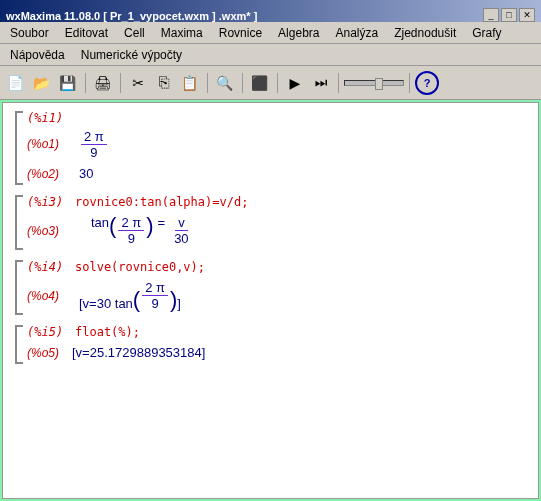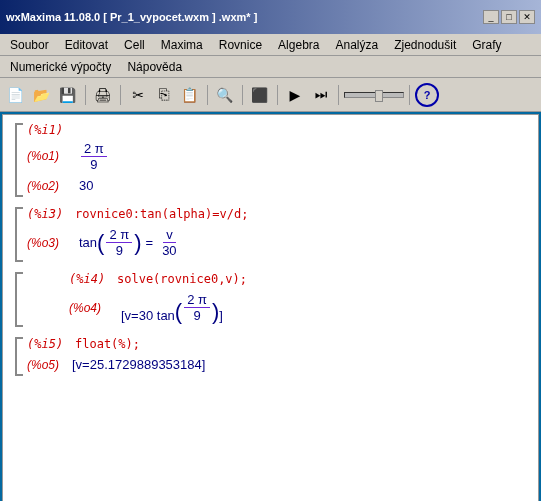--- a/index.html
+++ b/index.html
@@ -19,8 +19,8 @@
       padding: 0 6px;
       display: flex;
       justify-content: space-between;
-      align-items: center;
-      height: 34px;
+      align-items: flex-end;
+      height: 22px;
     }
     .title-bar-title {
       font-size: 11px;

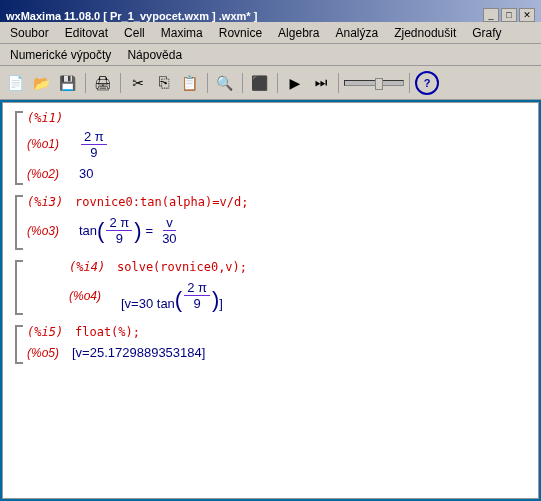--- a/index.html
+++ b/index.html
@@ -216,8 +216,8 @@
 </div>
 
 <div class="menu-bar">
+  <span class="menu-item">Nápověda</span>
   <span class="menu-item">Numerické výpočty</span>
-  <span class="menu-item">Nápověda</span>
 </div>
 
 <div class="toolbar">

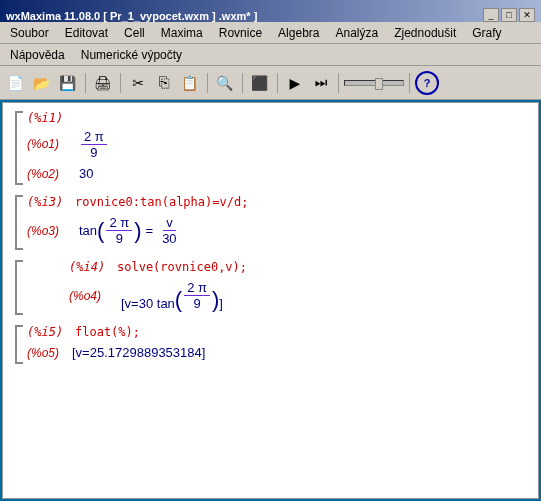--- a/index.html
+++ b/index.html
@@ -95,7 +95,7 @@
     .main-area {
       display: flex;
       height: calc(501px - 22px - 22px - 34px - 22px);
-      background: #0369a1;
+      background: #86efac;
     }
 
     

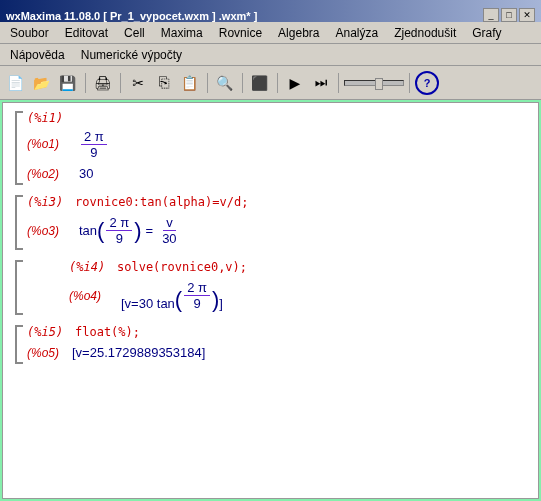--- a/index.html
+++ b/index.html
@@ -284,7 +284,7 @@
 
         <div class="cell-row" style="margin-top:6px; align-items: center;">
           <span class="cell-label" style="color:#cc0000;">(%o3)</span>
-          <span class="cell-output" style="margin-left:8px; display:flex; align-items:center;">
+          <span class="cell-output" style="margin-left:20px; display:flex; ">
             <span style="font-style:normal;">tan</span>
             <span class="math-paren-big">(</span>
             <span class="math-frac">

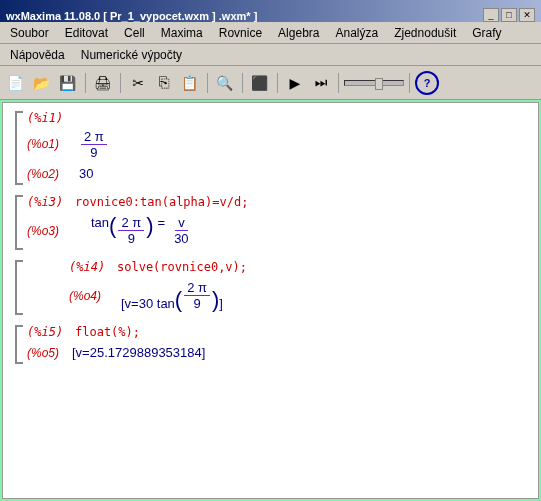--- a/index.html
+++ b/index.html
@@ -302,7 +302,7 @@
       </div>
     </div>
 
-    <div class="cell-group" style="margin-top:10px;gap:42px;">
+    <div class="cell-group" style="margin-top:10px;">
       <div class="cell-bracket"></div>
       <div class="cell-content">
 

